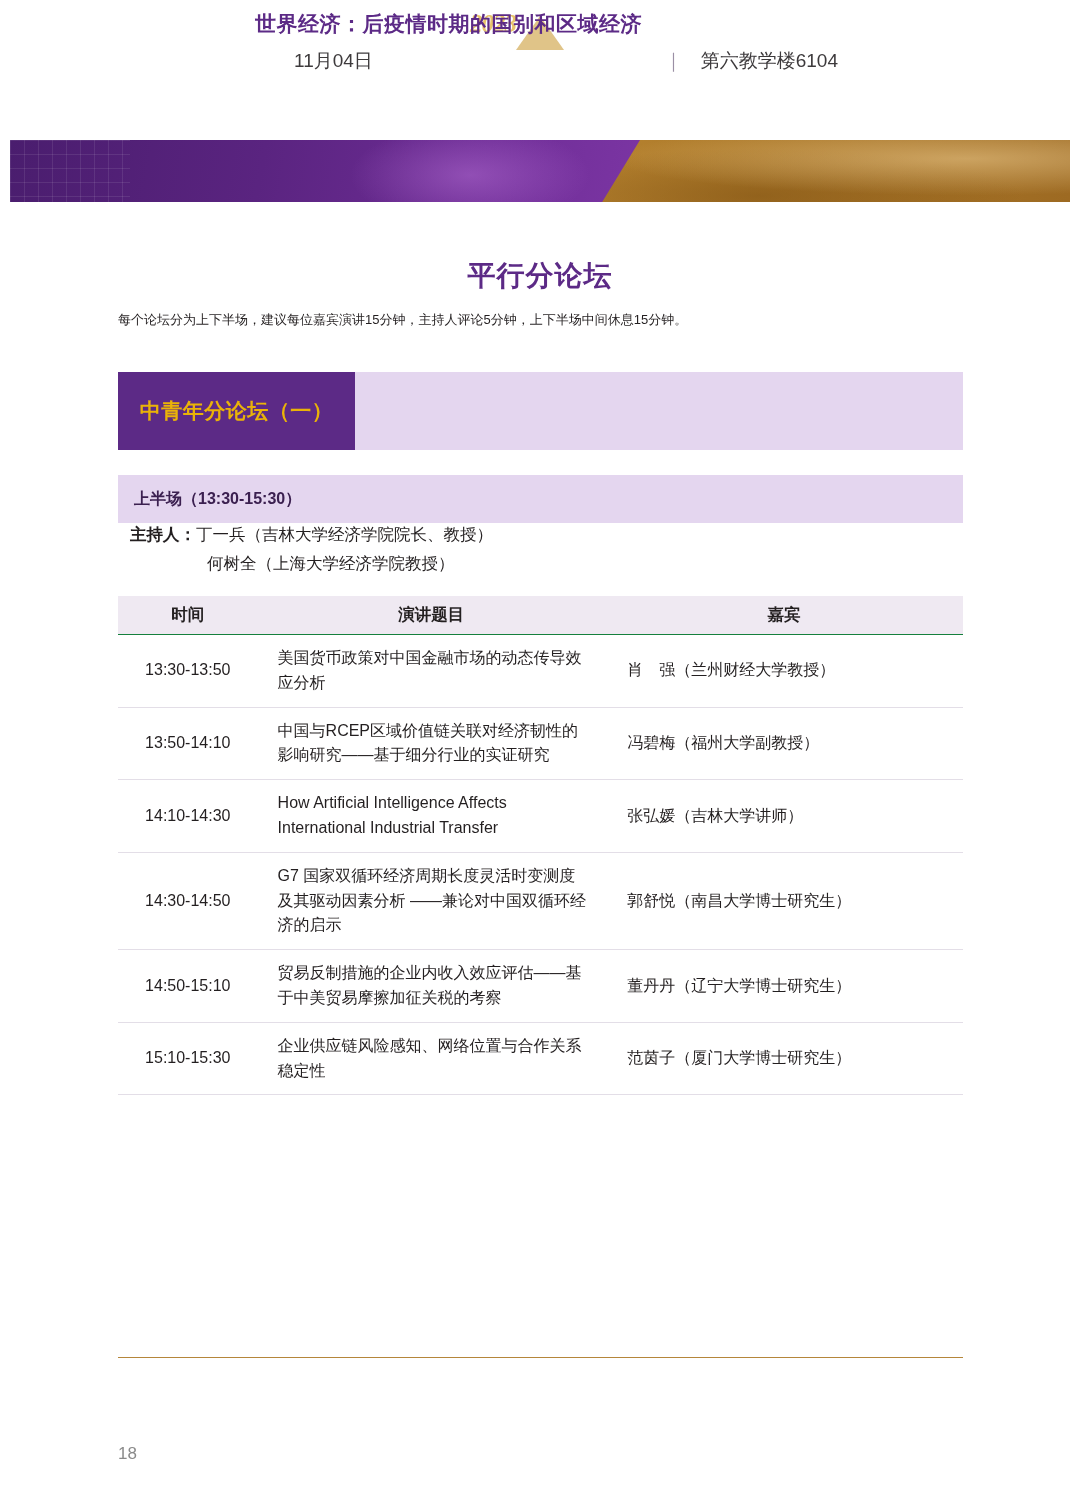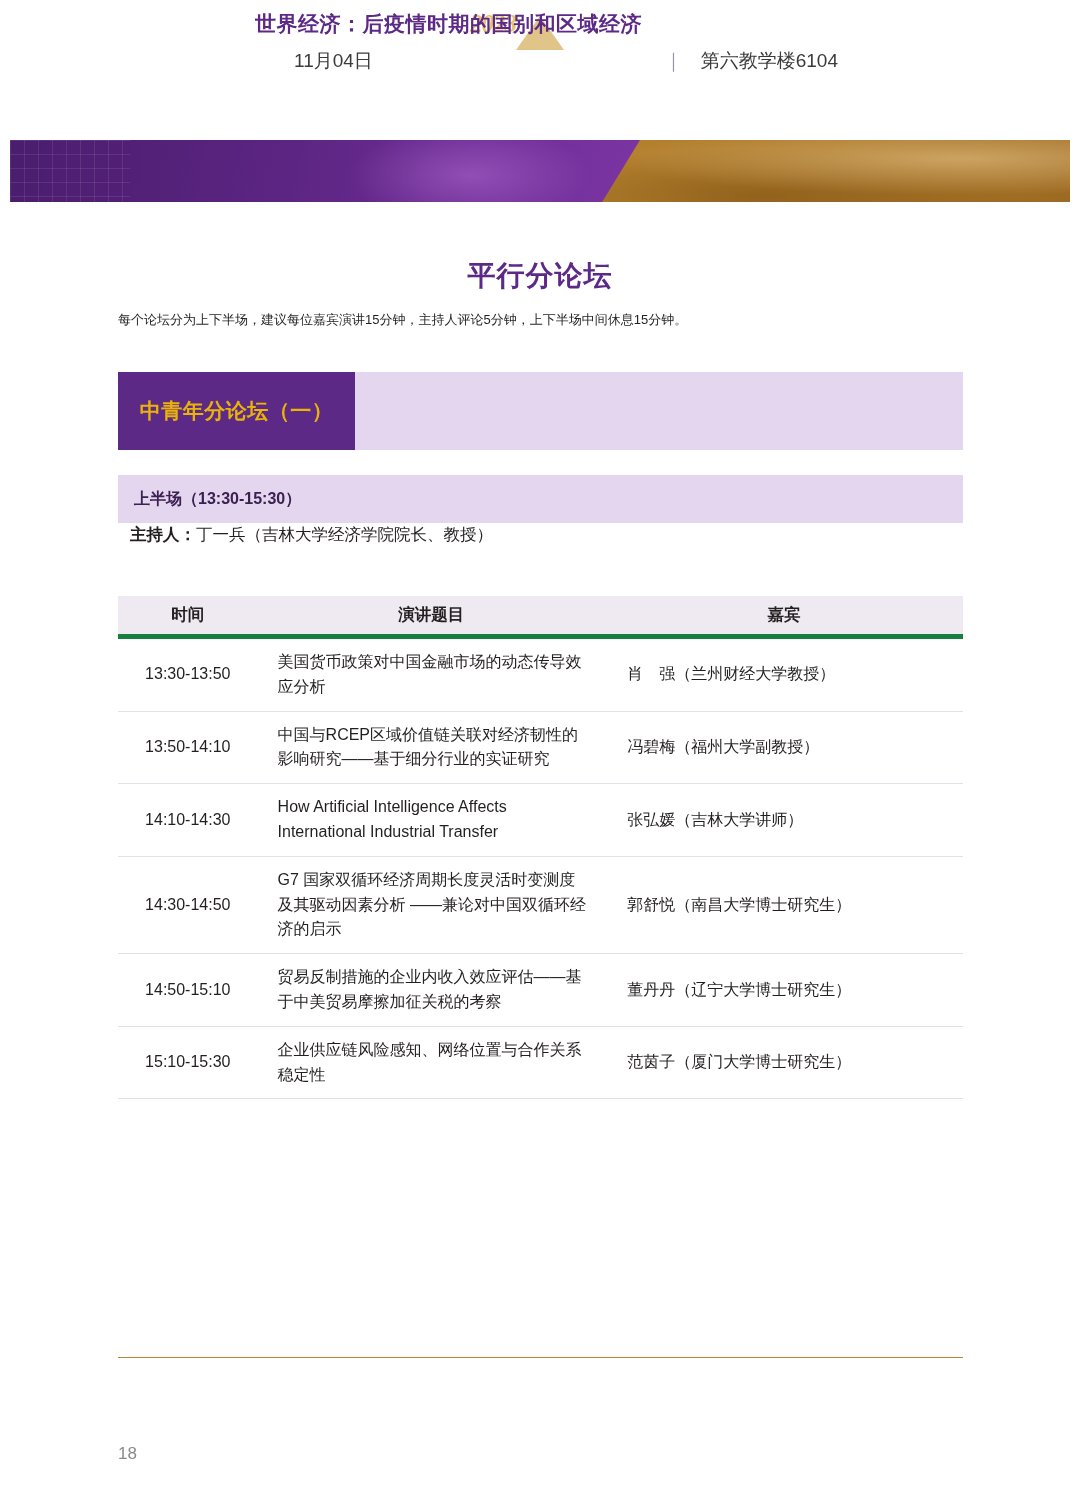--- a/index.html
+++ b/index.html
@@ -302,6 +302,7 @@
     <div>
       <span class="label">主持人：</span><span>丁一兵（吉林大学经济学院院长、教授）</span>
     </div>
+    <div class="line2">何树全（上海大学经济学院教授）</div>
   </div>
 
   <table class="agenda-table">

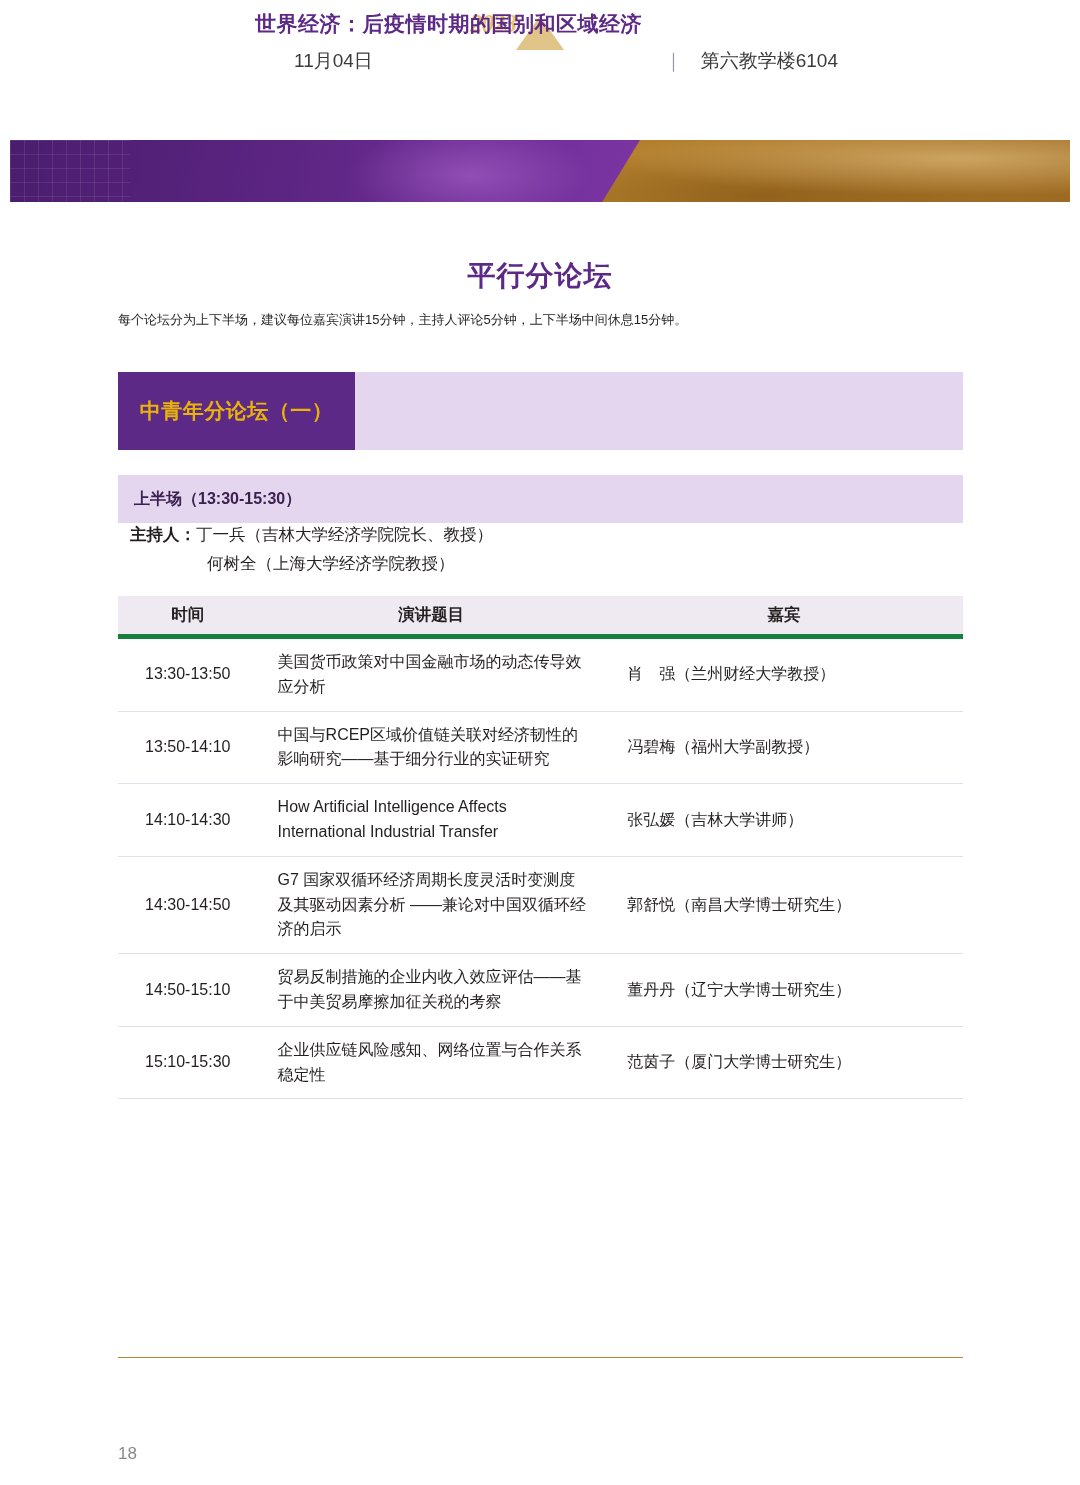--- a/index.html
+++ b/index.html
@@ -224,7 +224,7 @@
     font-weight: bold;
     font-size: 16.5px;
     height: 36px;
-    border-bottom: 5px solid #15803d;
+    border-bottom: 1px solid #15803d;
     color: #231f20;
   }
   .agenda-table thead th.c-time { width: 138px; }

